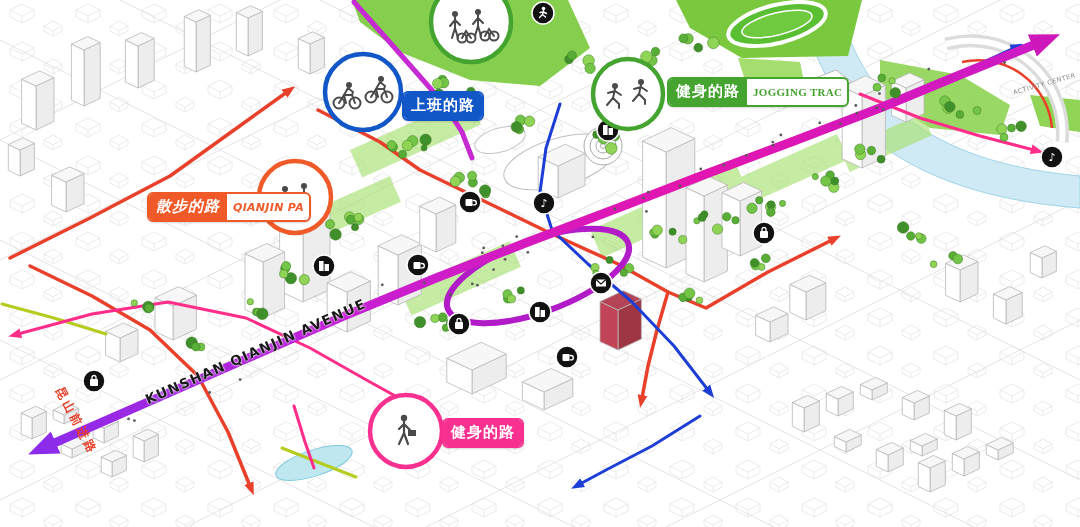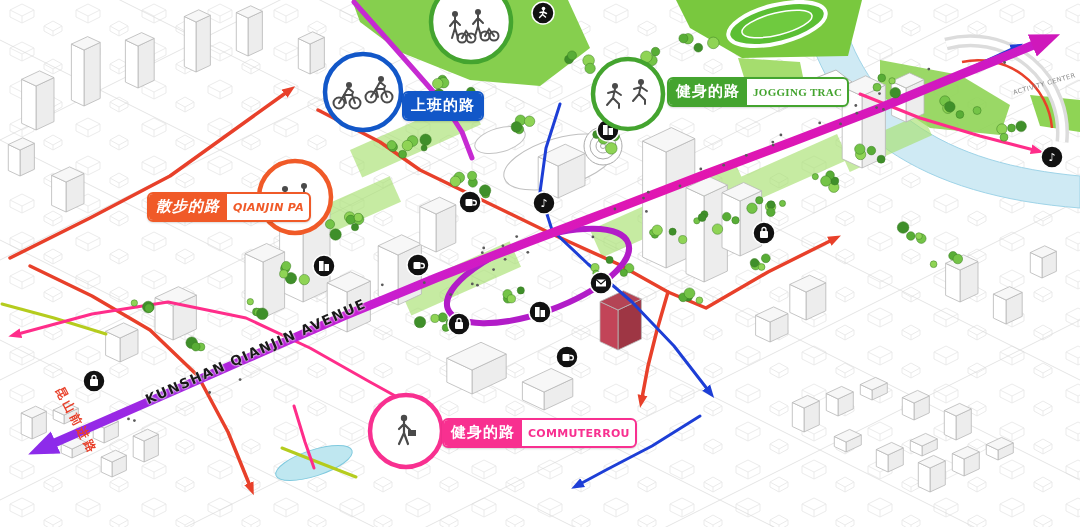--- a/index.html
+++ b/index.html
@@ -682,7 +682,6 @@
 </div>
 <div class="pill" style="--c:#f83090;left:442px;top:418px;">
   <span class="zh">健身的路</span>
-  <span class="en">COMMUTERROU</span>
 </div>
 
 <div class="street-en">KUNSHAN QIANJIN AVENUE</div>

